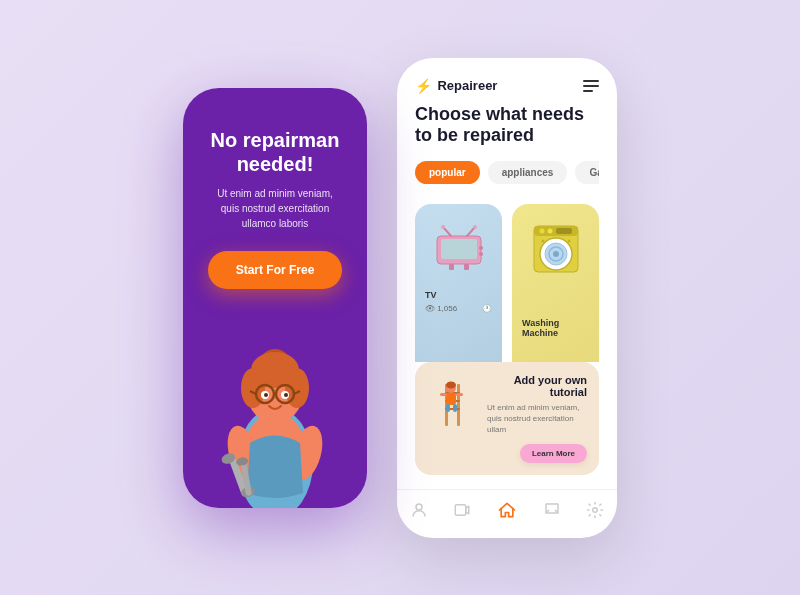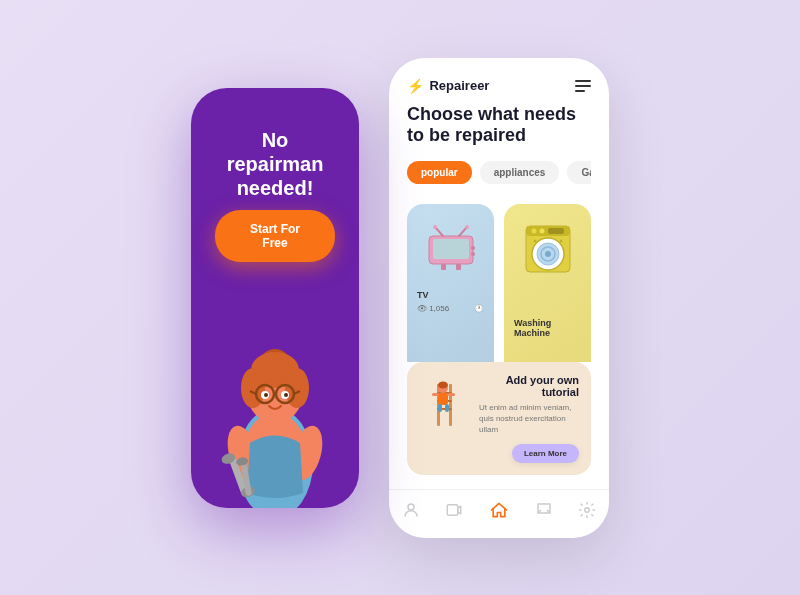--- a/index.html
+++ b/index.html
@@ -22,7 +22,7 @@
 
     
     .phone-left {
-      width: 168px;
+      width: 184px;
       height: 420px;
       background: #6b21a8;
       border-radius: 36px;

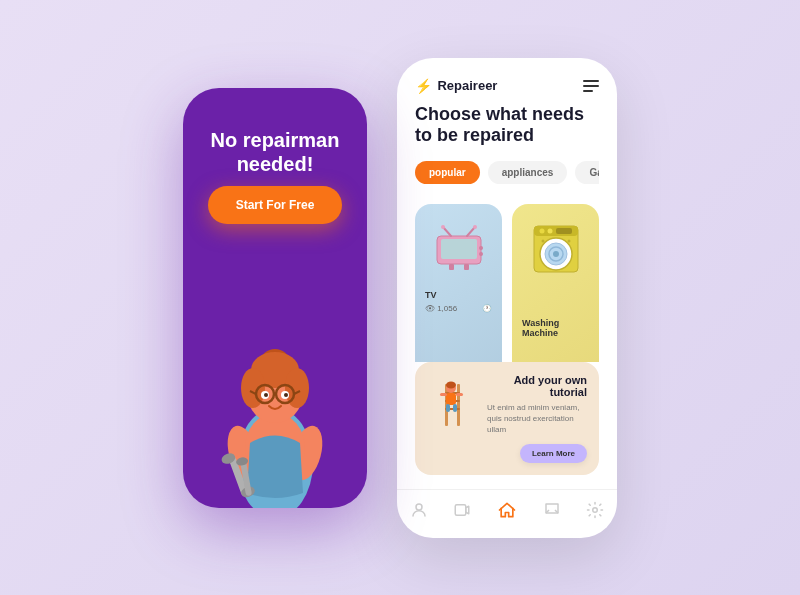--- a/index.html
+++ b/index.html
@@ -335,6 +335,7 @@
   <div class="phone-left">
     <div class="phone-left-text">
       <div class="phone-left-title">No repairman needed!</div>
+      <div class="phone-left-subtitle">Ut enim ad minim veniam, quis nostrud exercitation ullamco laboris</div>
       <button class="btn-start">Start For Free</button>
     </div>
 

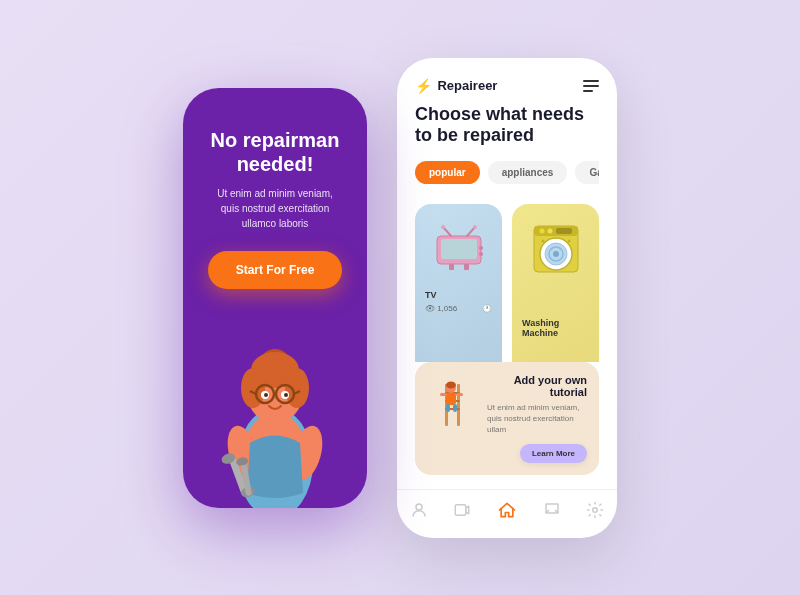--- a/index.html
+++ b/index.html
@@ -290,7 +290,7 @@
     }
 
     .btn-learn {
-      background: #c4b5fd;
+      background: #f9a8d4;
       border: none;
       border-radius: 10px;
       padding: 5px 12px;

